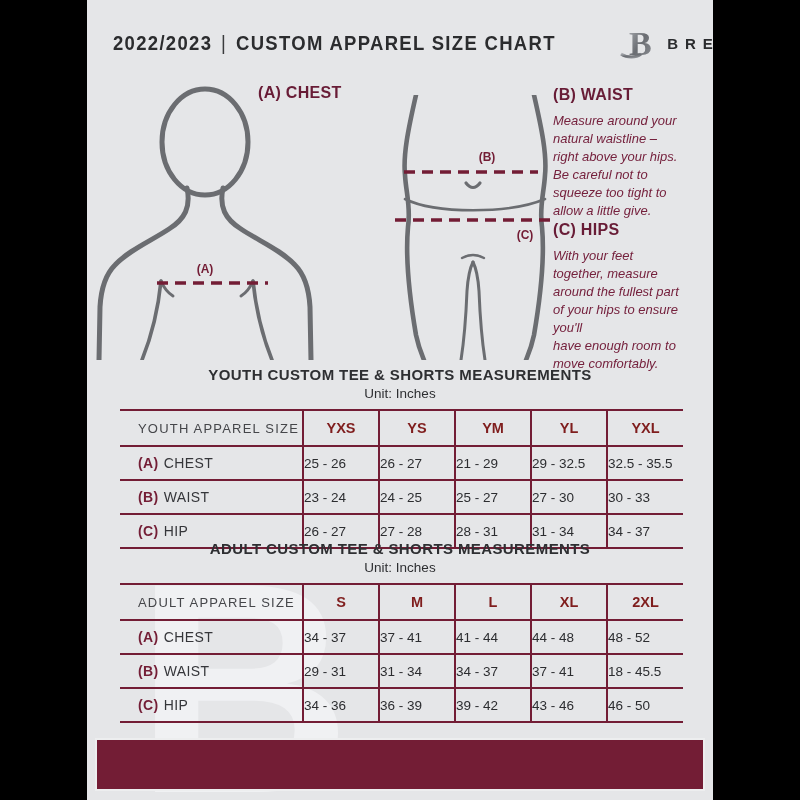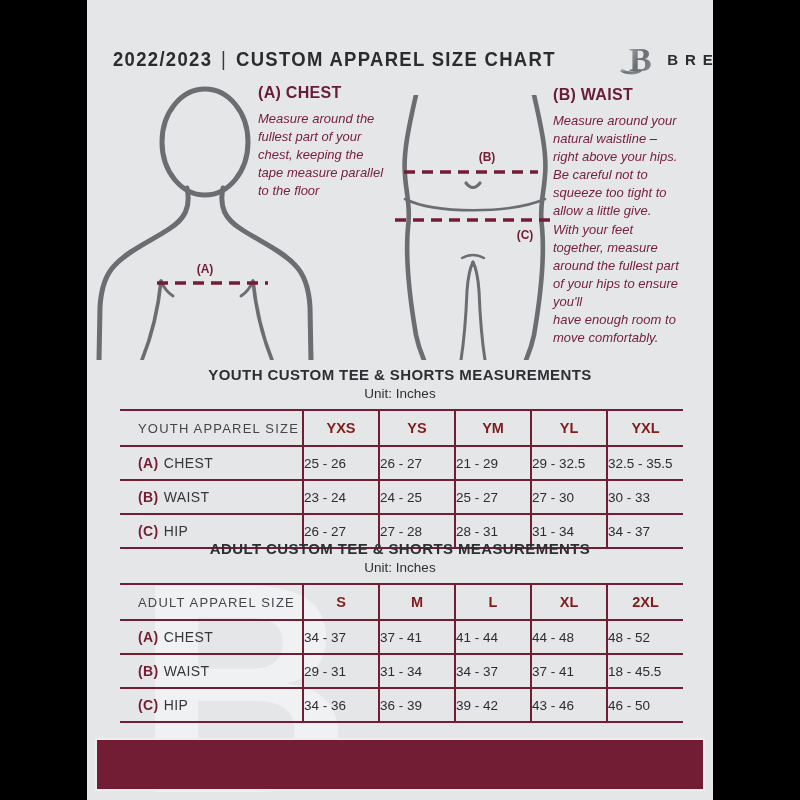--- a/index.html
+++ b/index.html
@@ -21,7 +21,7 @@
   
   .topbar{
     position:absolute;left:26px;right:24px;top:24px;height:38px;z-index:1;
-    display:flex;align-items:center;justify-content:space-between;margin-top:16px;
+    display:flex;align-items:center;justify-content:space-between;
   }
   .doc-title{
     font-size:21px;font-weight:700;color:#2b2c2e;letter-spacing:1.5px;

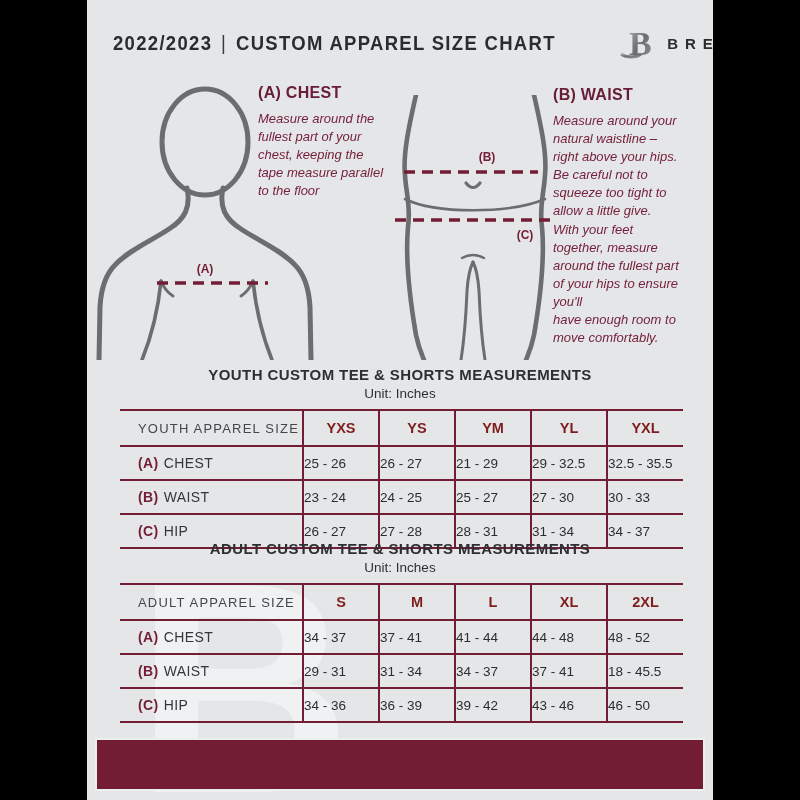--- a/index.html
+++ b/index.html
@@ -137,11 +137,6 @@
 
   <div id="chest-block" class="guide-block">
     <div class="guide-head">(A) CHEST</div>
-    <div class="guide-text">Measure around the
-fullest part of your
-chest, keeping the
-tape measure parallel
-to the floor</div>
   </div>
 
   <div id="waist-block" class="guide-block">

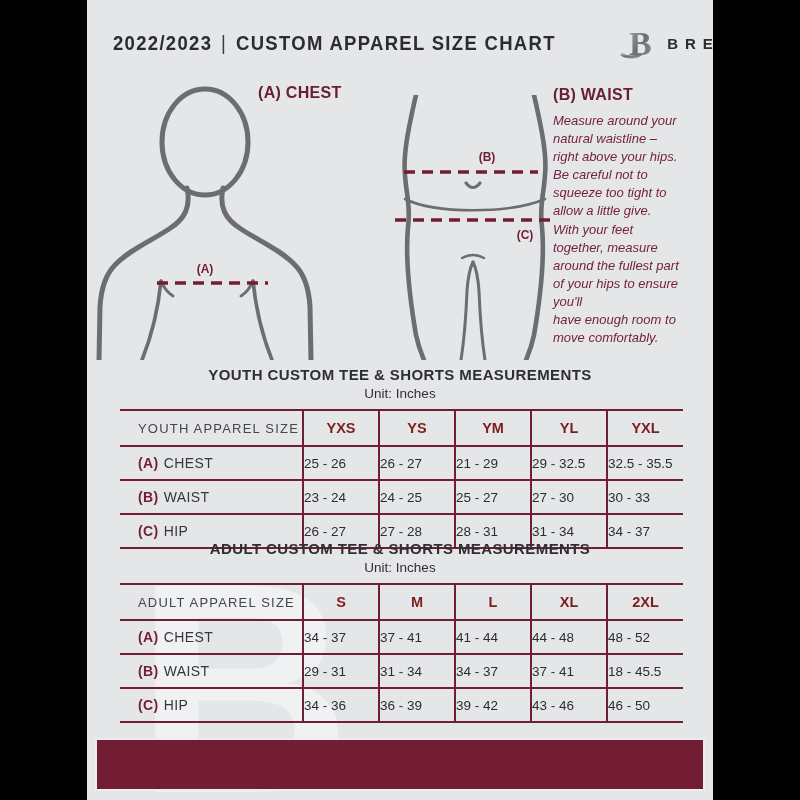--- a/index.html
+++ b/index.html
@@ -150,6 +150,7 @@
   </div>
 
   <div id="hips-block" class="guide-block">
+    <div class="guide-head">(C) HIPS</div>
     <div class="guide-text">With your feet
 together, measure
 around the fullest part

